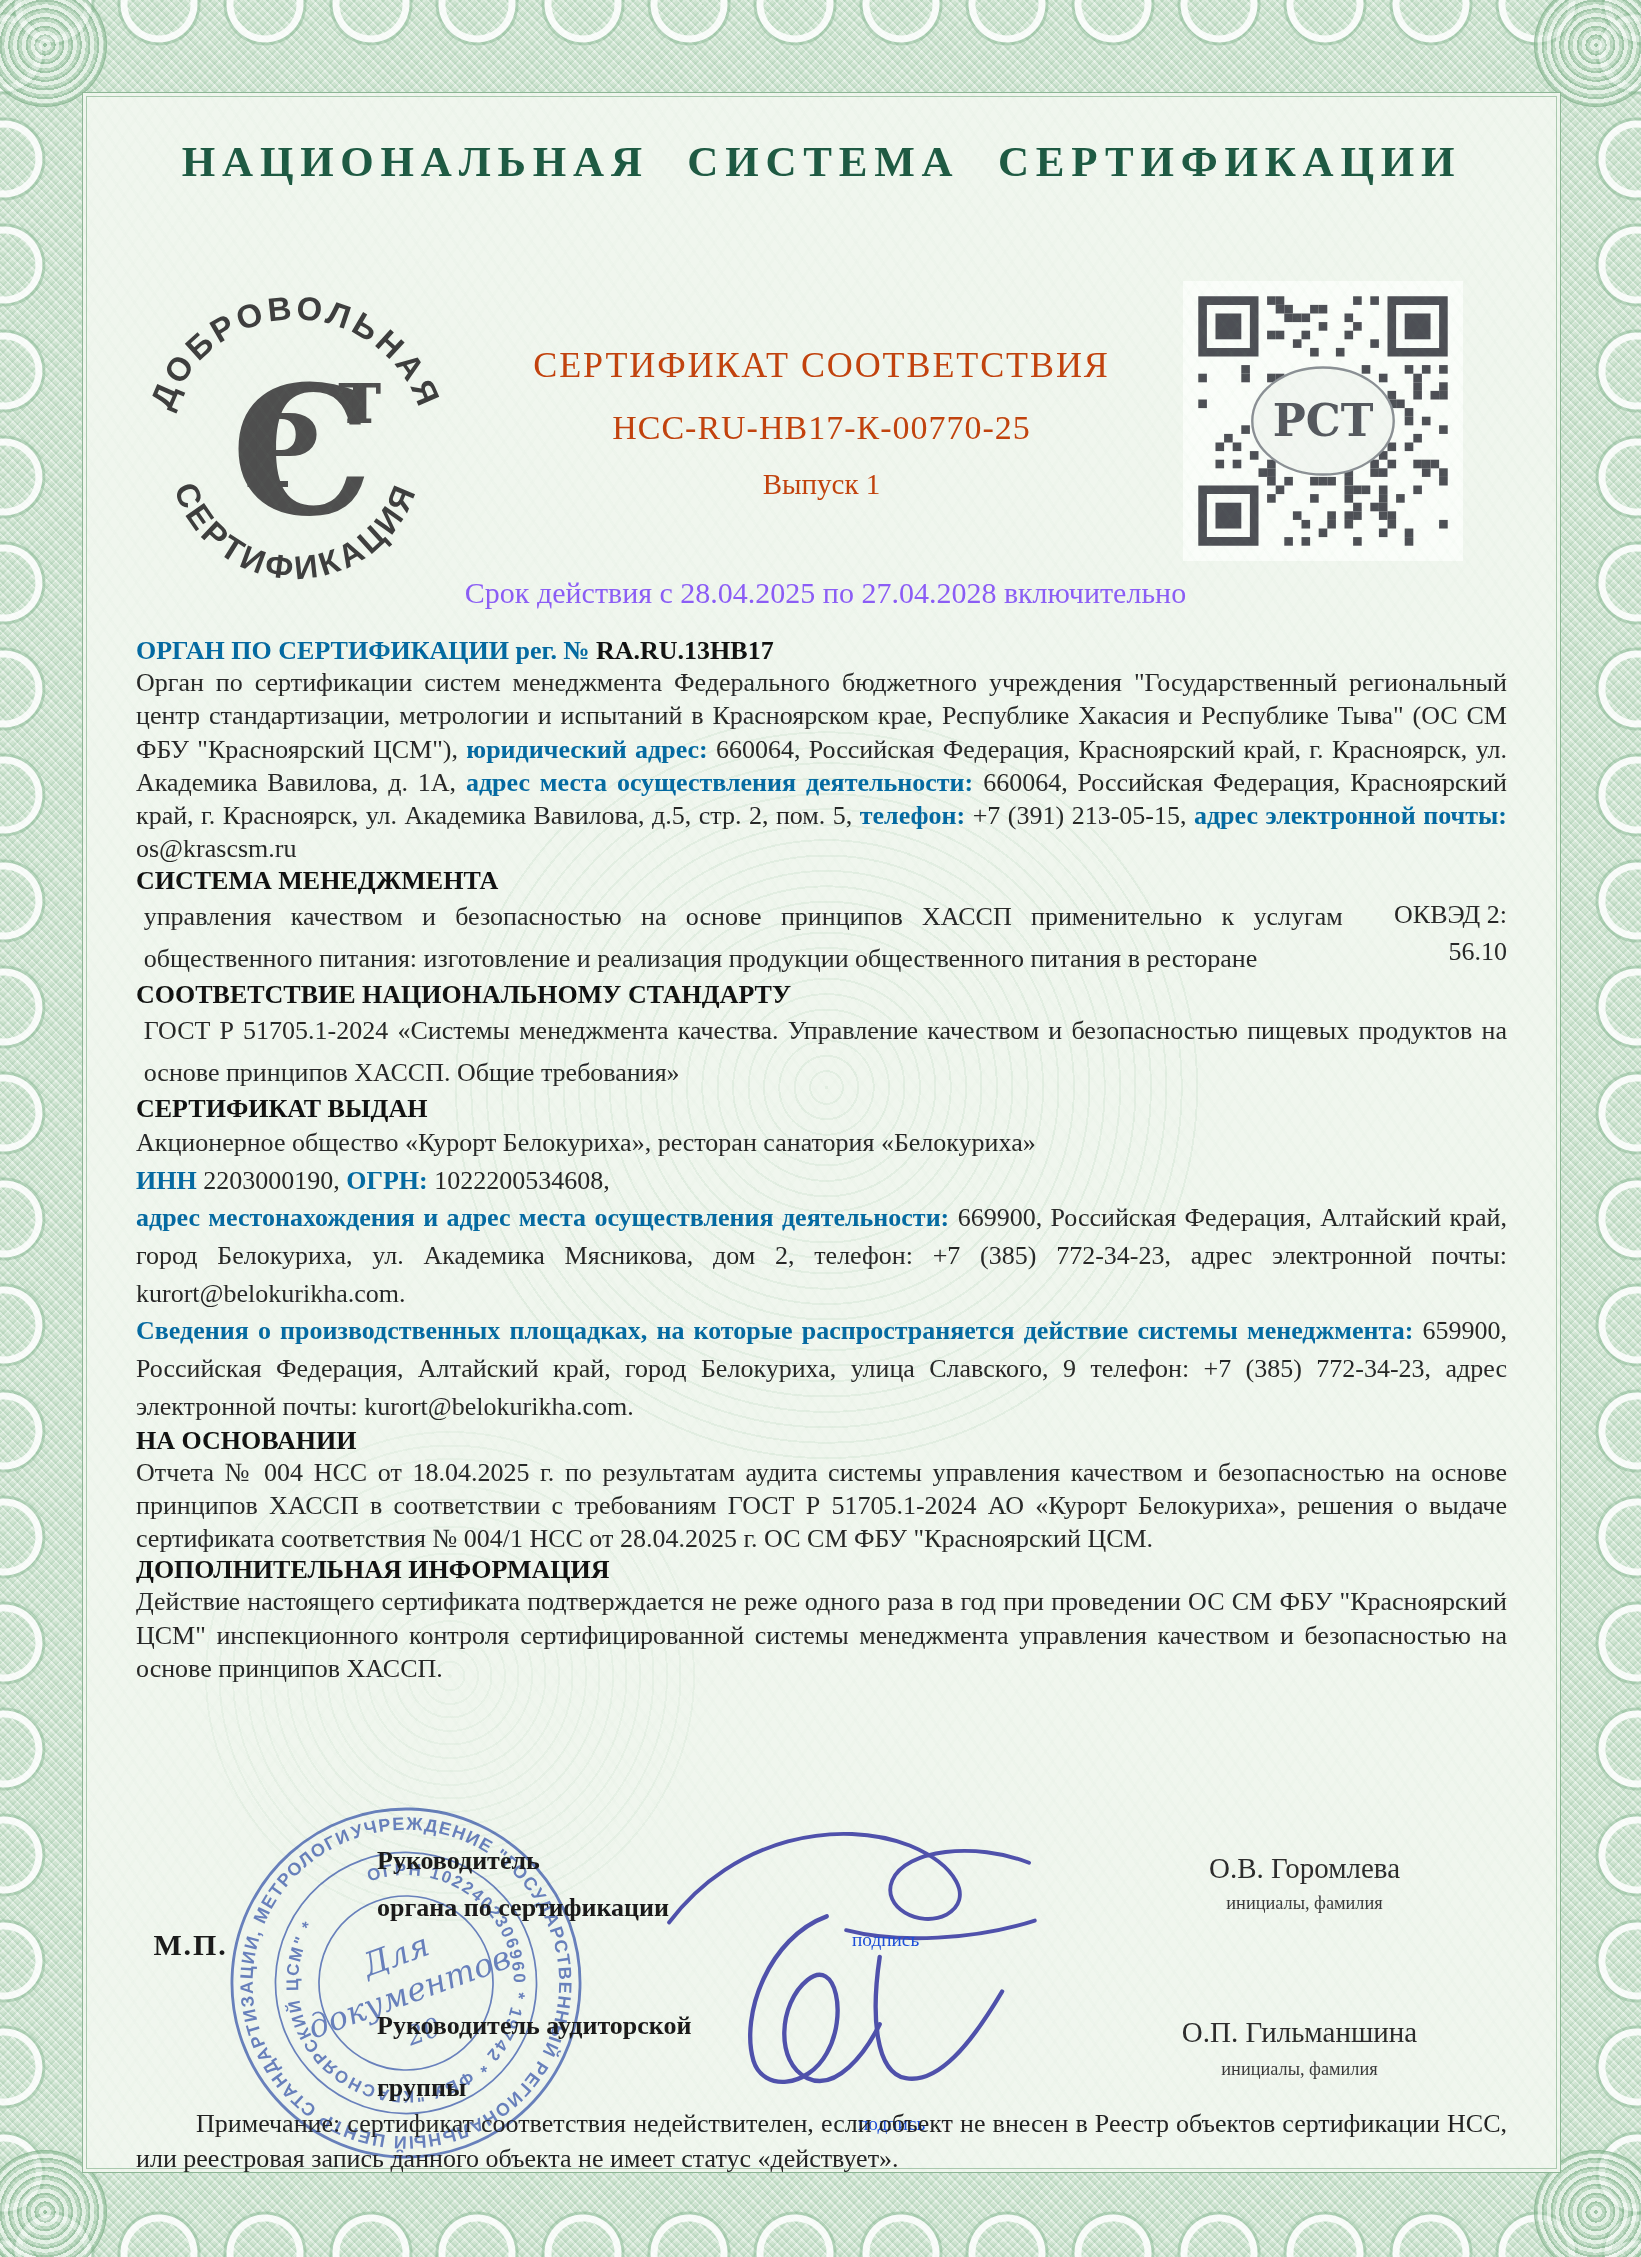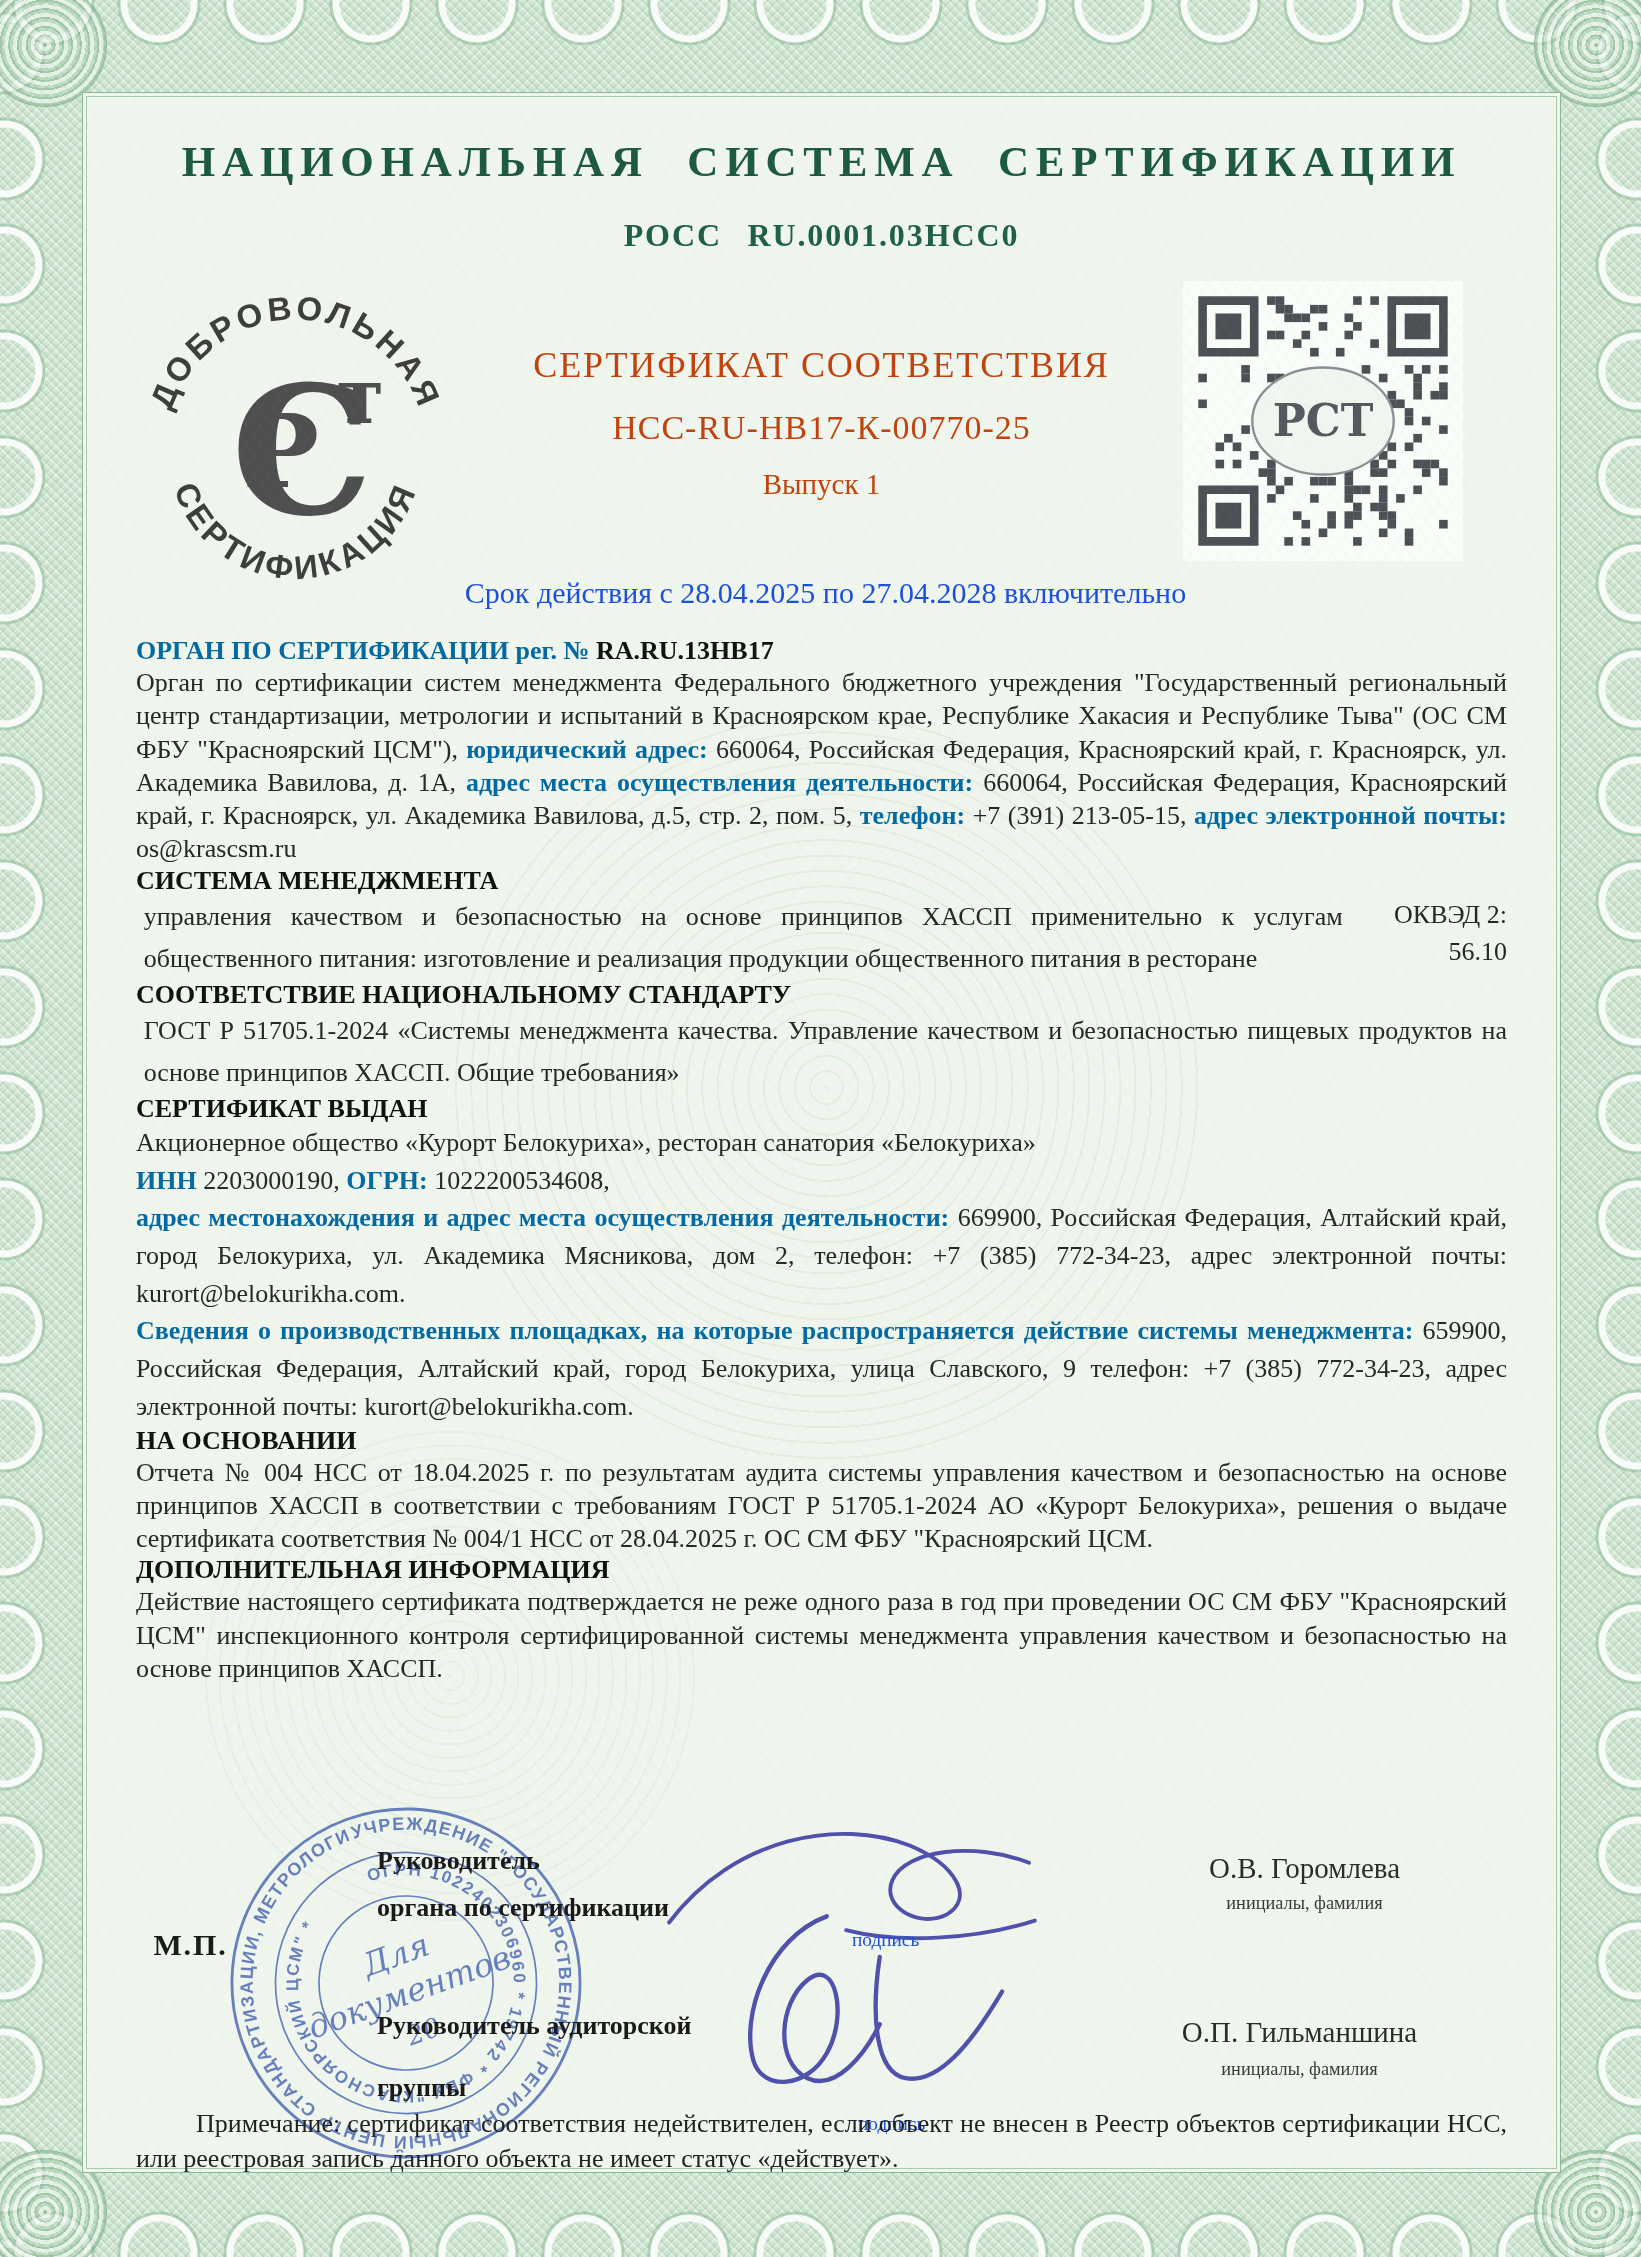--- a/index.html
+++ b/index.html
@@ -97,7 +97,6 @@
   <div class="watermark2"></div>
 
   <div class="doc-title">НАЦИОНАЛЬНАЯ  СИСТЕМА  СЕРТИФИКАЦИИ</div>
-  <div class="ross">РОСС  RU.0001.03НСС0</div>
 
   <div class="logo">
     <svg width="319" height="319" viewBox="0 0 330 330">

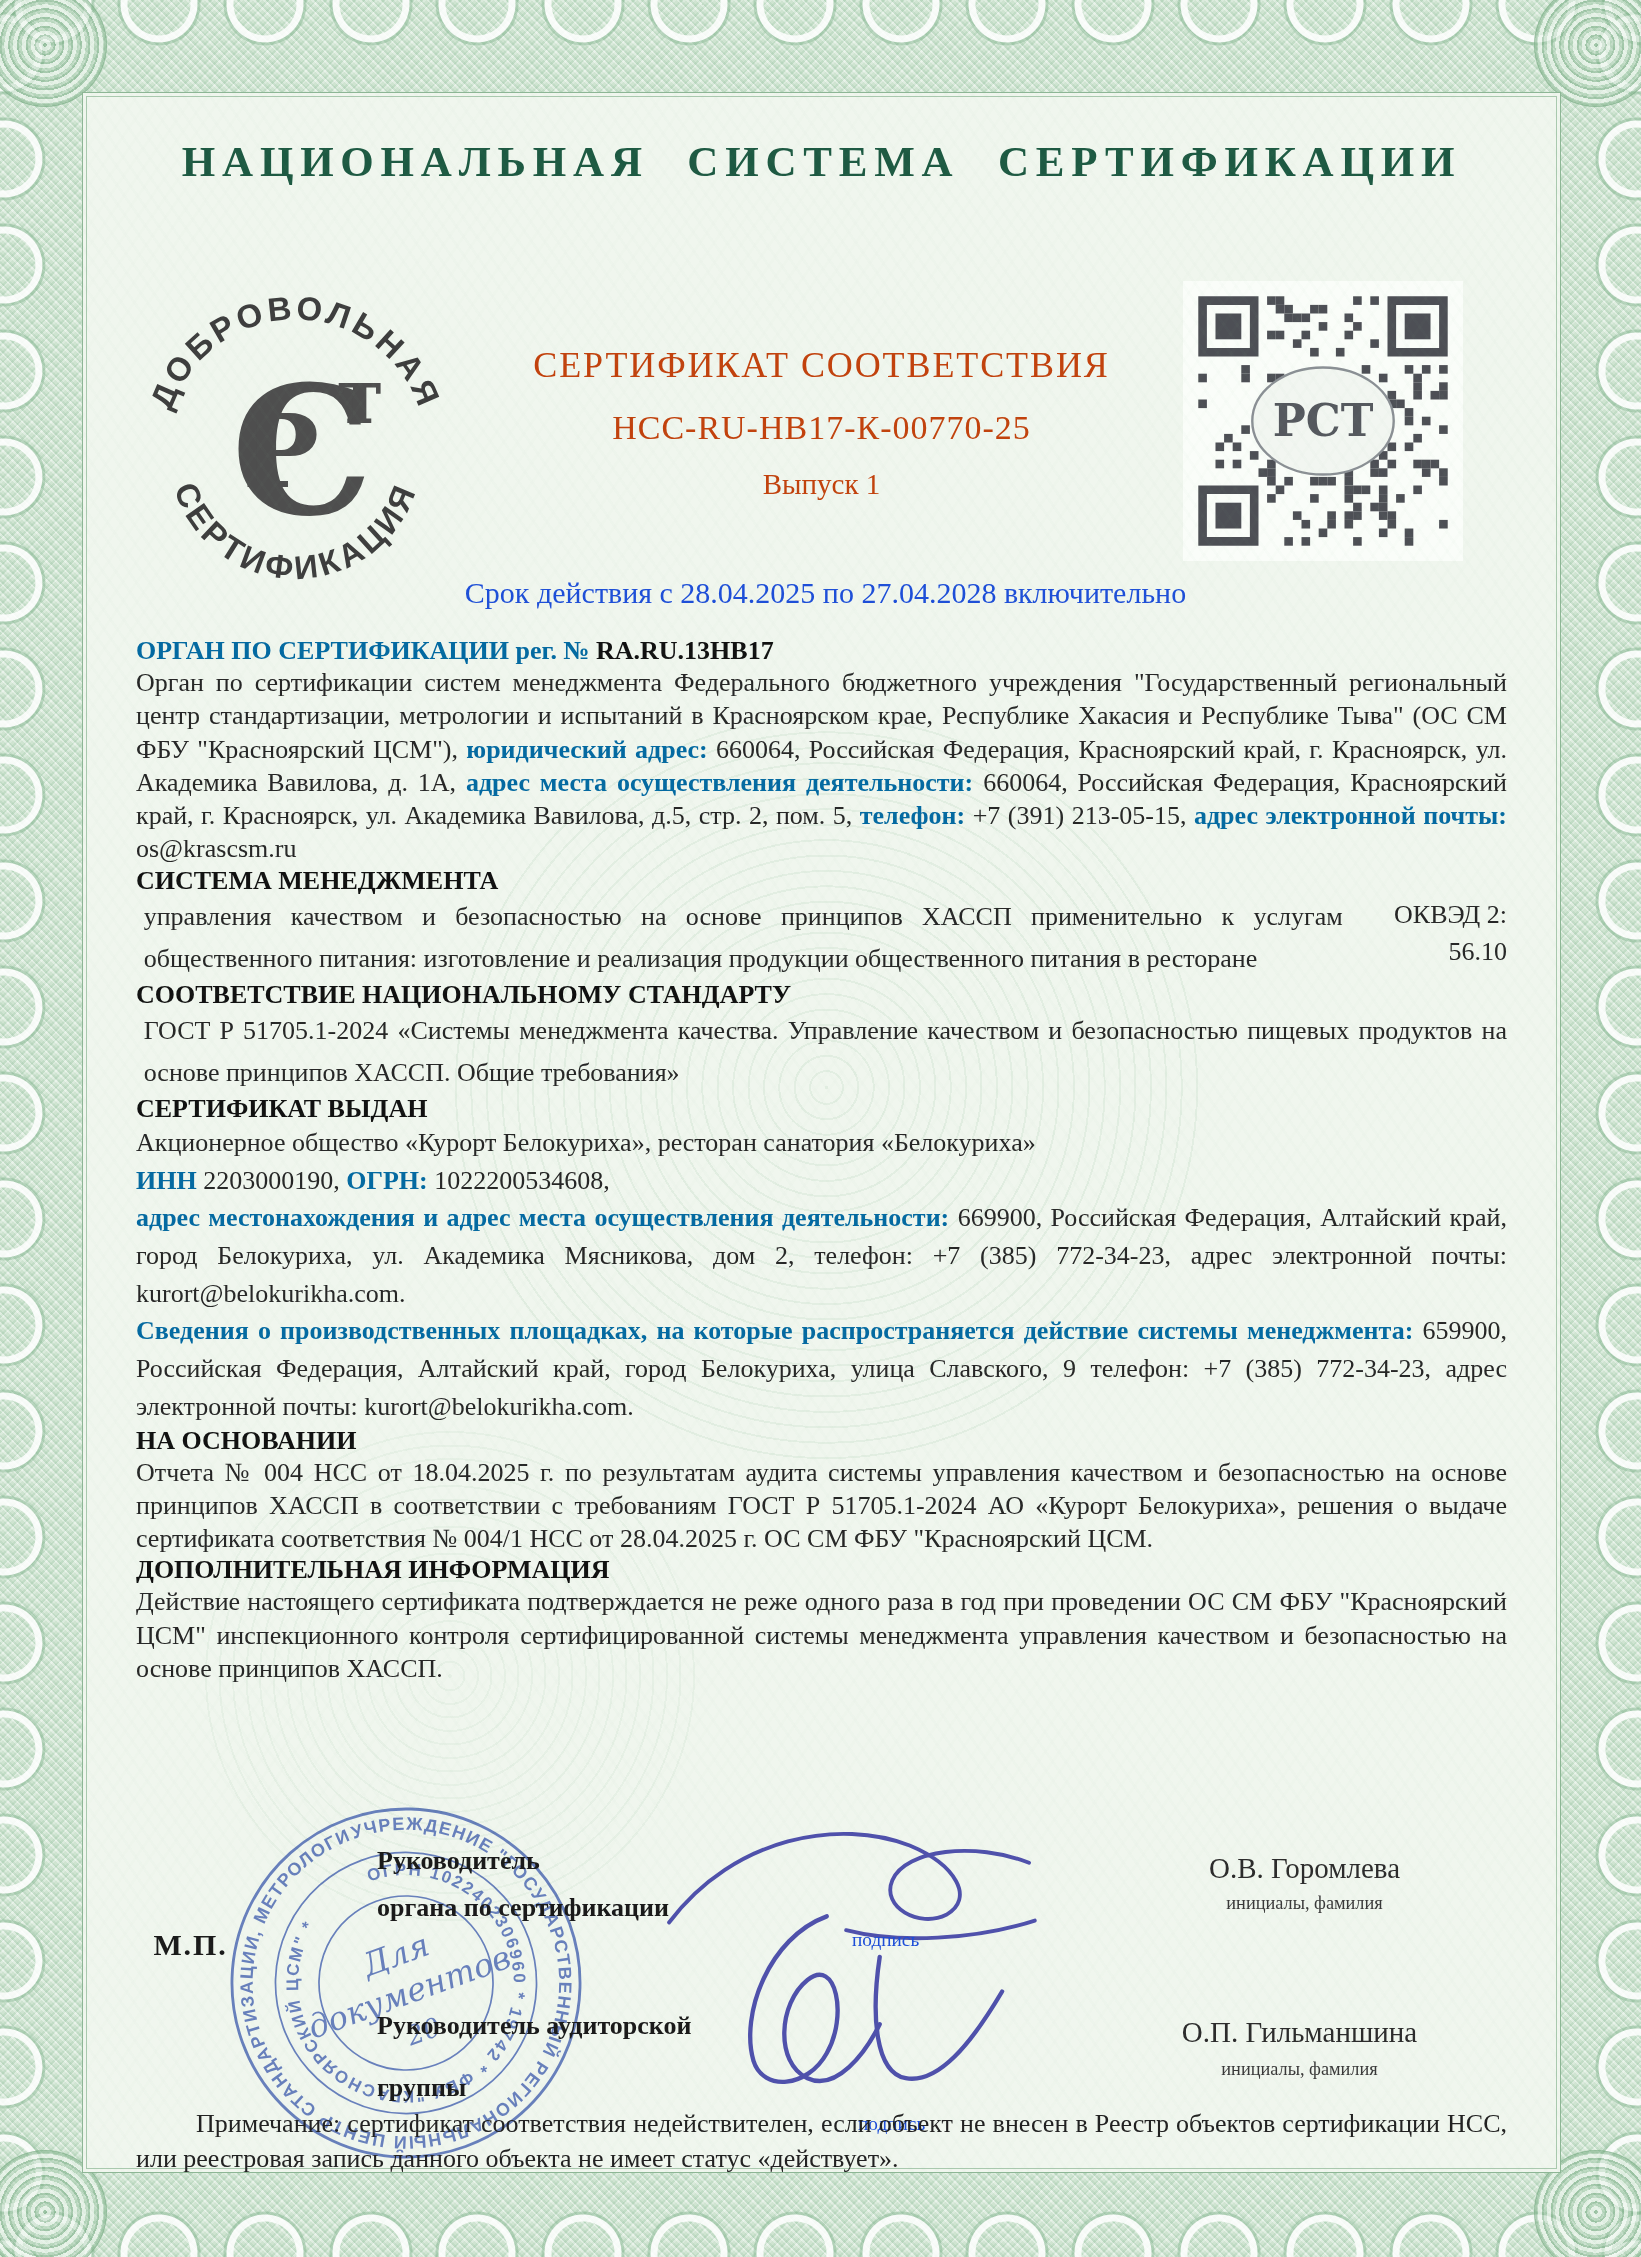--- a/index.html
+++ b/index.html
@@ -58,7 +58,7 @@
   .cert-block .ci{font-size:29px;margin-top:21px;}
   .qr{position:absolute;right:97px;top:188px;width:280px;height:280px;}
 
-  .validity{position:absolute;top:483px;left:0;right:0;text-align:center;font-size:30px;color:#1d4ed8;margin-left:8px;}
+  .validity{position:absolute;top:483px;left:0;right:0;text-align:center;font-size:30px;color:#8b5cf6;margin-left:8px;}
 
   
   .content{position:absolute;top:543px;left:53px;right:53px;color:#262626;font-size:26px;}

